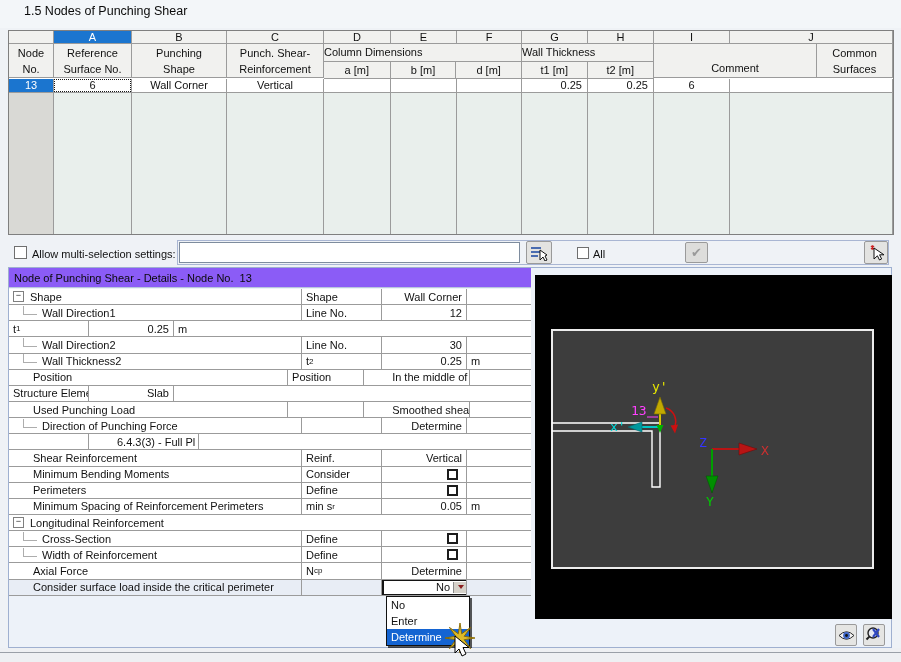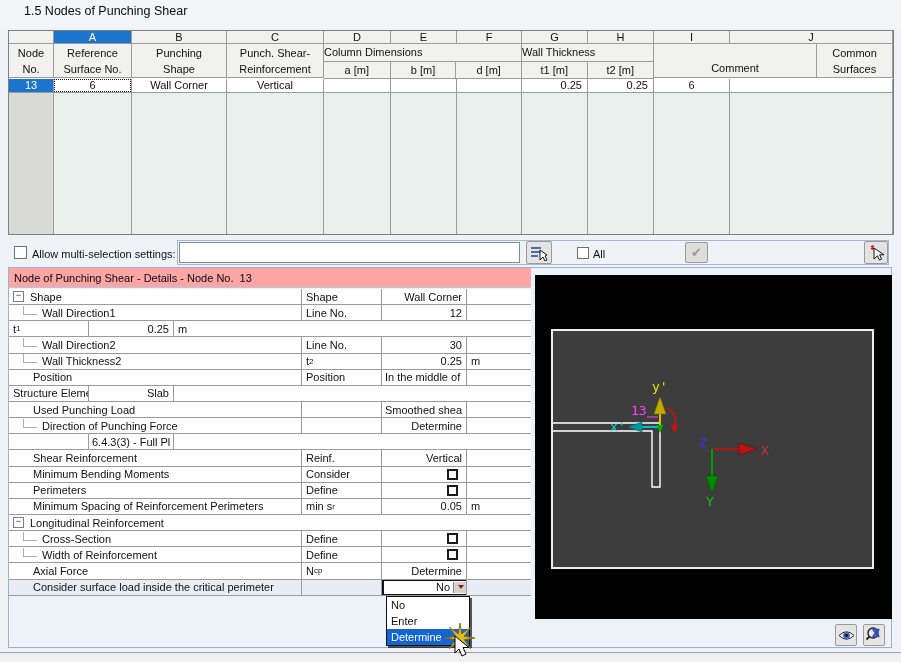--- a/index.html
+++ b/index.html
@@ -45,7 +45,7 @@
 
   
   .lower{left:8px;top:267px;width:884px;height:381px;border:1px solid #9fb0d0;background:#edf2f9;}
-  .dhdr{left:9px;top:268px;width:522px;height:20px;background:#fca5a5;line-height:20px;
+  .dhdr{left:9px;top:268px;width:522px;height:20px;background:#8b5cf6;line-height:20px;
         padding-left:5px;white-space:pre;border-bottom:1px solid #b9c6dd;color:#0a0a0a;}
   .dtable{left:9px;top:289px;width:522px;background:#fff;}
   .drow{display:flex;height:16.15px;border-bottom:1px solid #9b9b9b;box-sizing:border-box;background:#fff;}

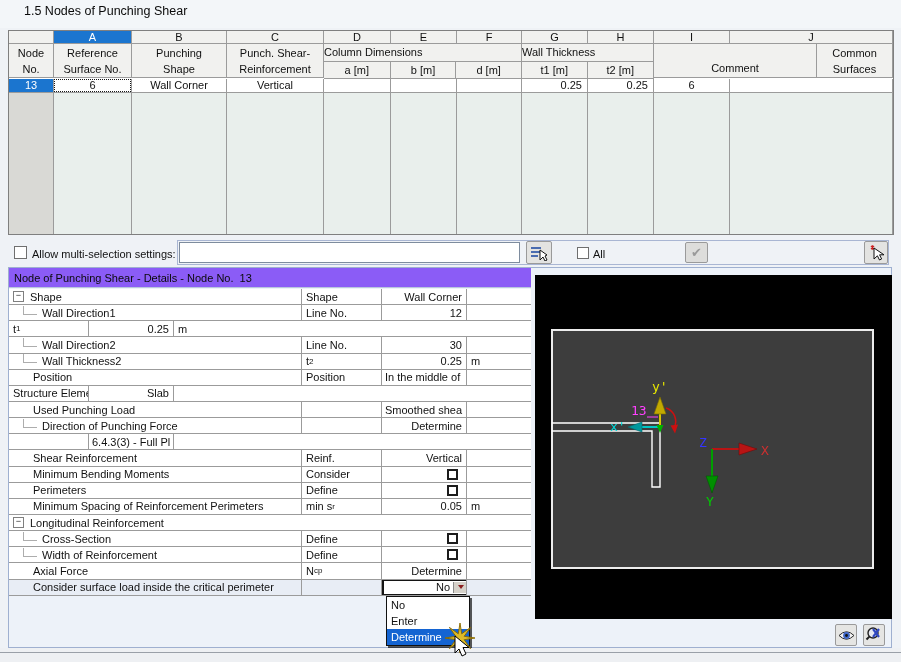--- a/index.html
+++ b/index.html
@@ -54,7 +54,7 @@
   .dlabel{width:293px;}
   .dparam{width:80px;padding-left:4px;}
   .dvalue{width:85px;justify-content:flex-end;padding-right:4px;position:relative;}
-  .dvalue.left{justify-content:flex-start;padding-left:3px;}
+  .dvalue.left{justify-content:flex-start;padding-left:3px;margin-left:25px;}
   .dunit{width:64px;padding-left:4px;border-right:none;}
   .drow.focused .dcell{background:#e8edf5;}
   .minusbox{width:9px;height:9px;border:1px solid #7f7f7f;background:#fff;margin:0 6px 0 4px;

